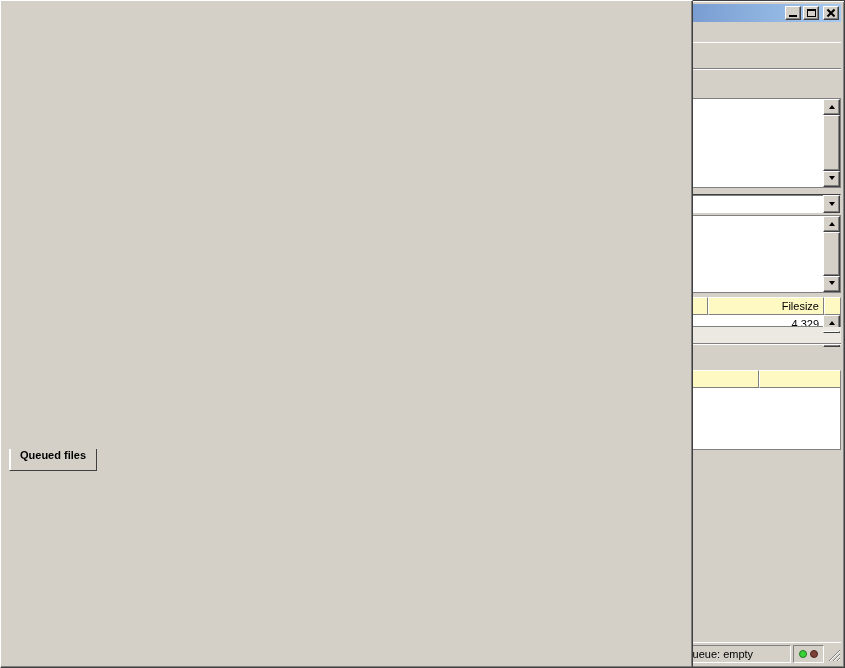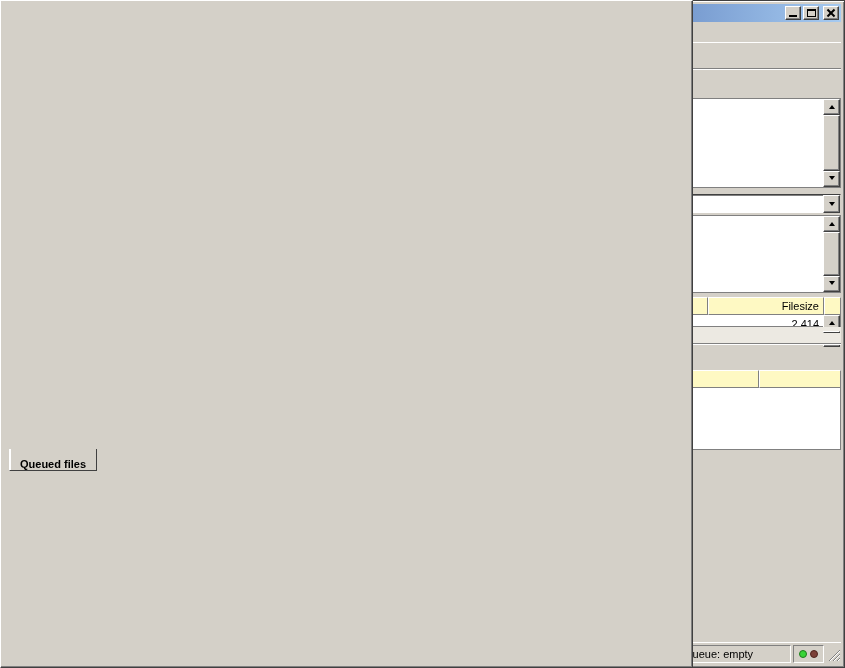--- a/index.html
+++ b/index.html
@@ -554,7 +554,7 @@
                 </svg>
                 <span>apache_pb2.gif</span>
               </div>
-            <div class="cell w-rsize ar">2,414</div>
+            <div class="cell w-rsize ar">4,329</div>
           </div>
 
         </div>

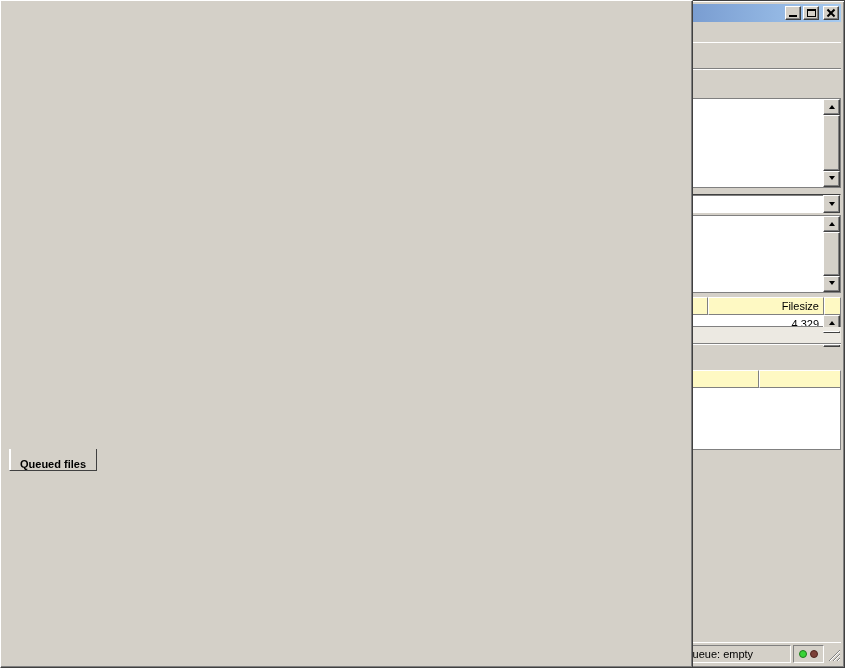--- a/index.html
+++ b/index.html
@@ -122,7 +122,7 @@
   .qw4{width:68px;flex:none} .qw5{width:55px;flex:none} .qw6{width:165px;flex:none} .qw7{flex:1;min-width:0}
   .queuebody { height:62px; flex:none; background:#fff; border:1px solid #808080; border-top:none; }
   .tabs { height:22px; flex:none; display:flex; align-items:flex-start; padding-left:5px; }
-  .tab { height:18px; display:flex; align-items:flex-end; padding:0 10px; background:#d4d0c8;
+  .tab { height:18px; display:flex; align-items:flex-start; padding:0 10px; background:#d4d0c8;
          border:1px solid #808080; border-top:none; box-shadow: inset 1px 0 0 #fff; }
   .tab.active { height:22px; font-weight:bold; margin-top:-1px; background:#d4d0c8;
                 border:1px solid; border-color:#d4d0c8 #404040 #404040 #fff; border-top:none; z-index:2; }

